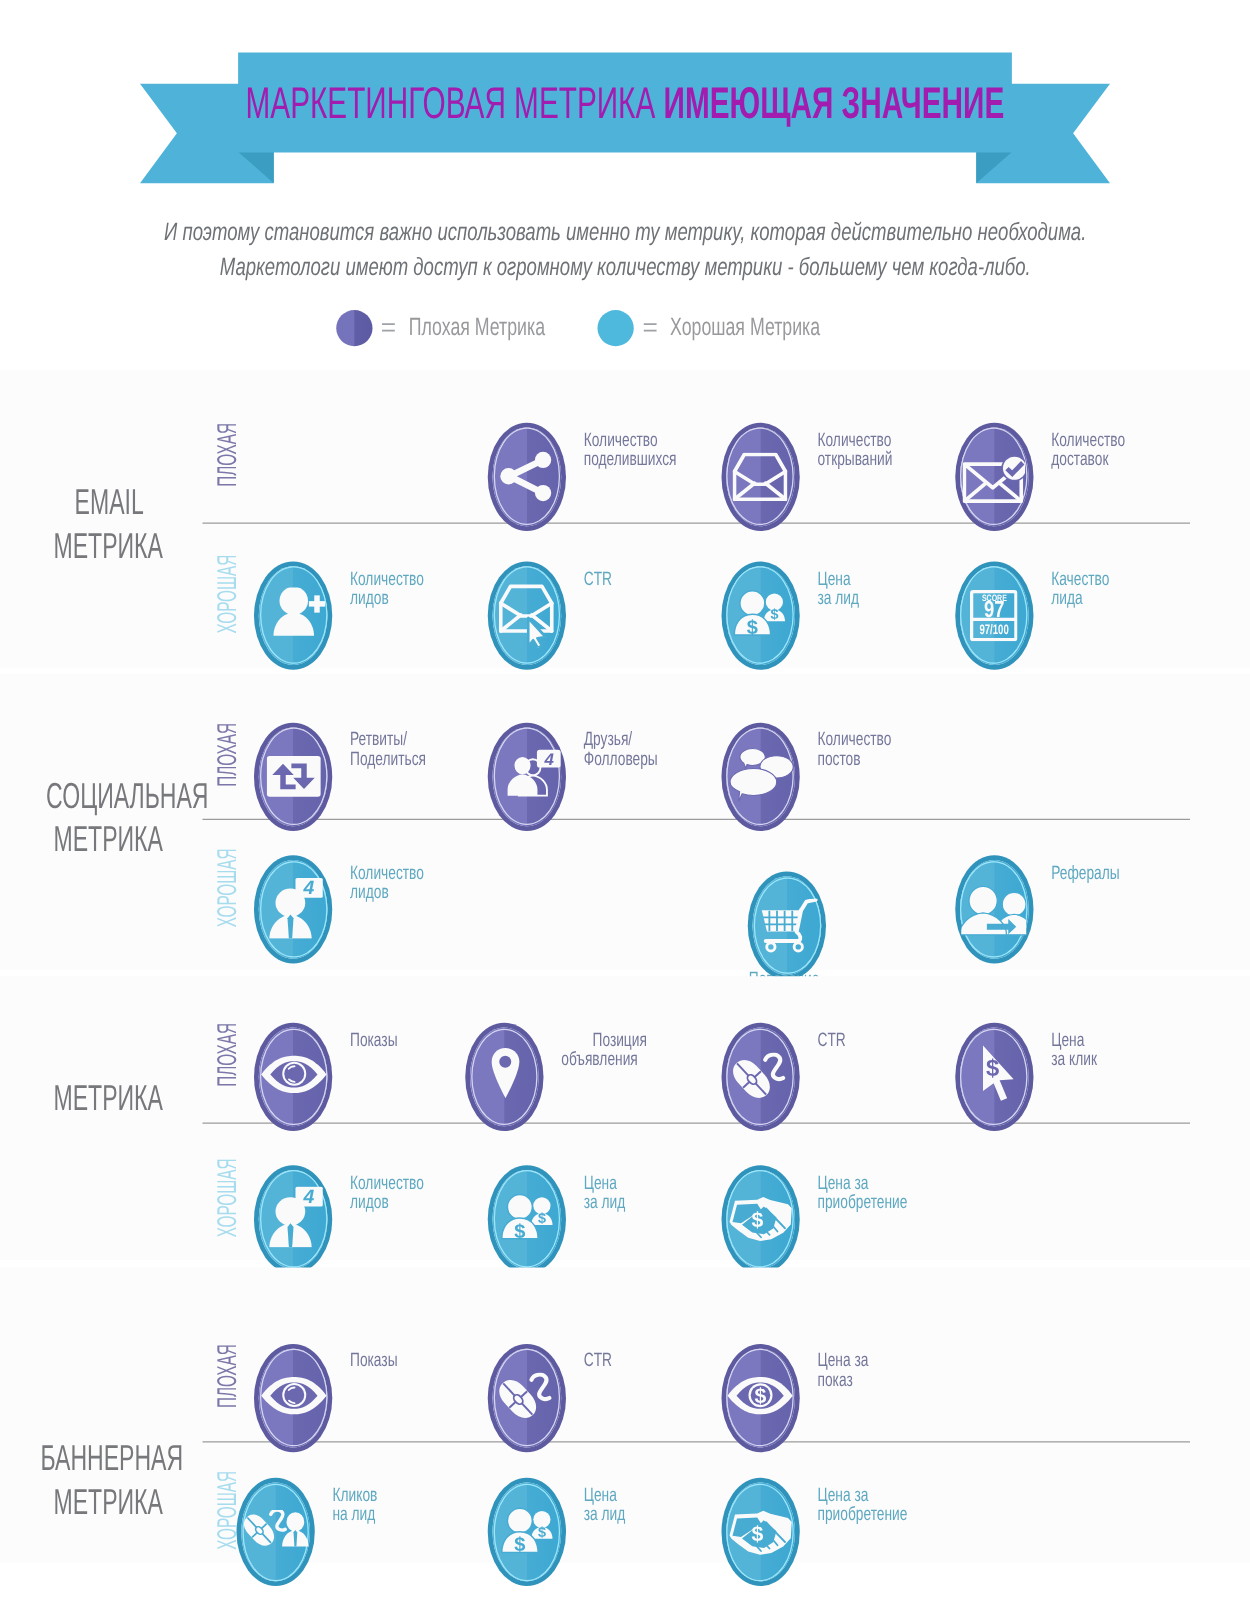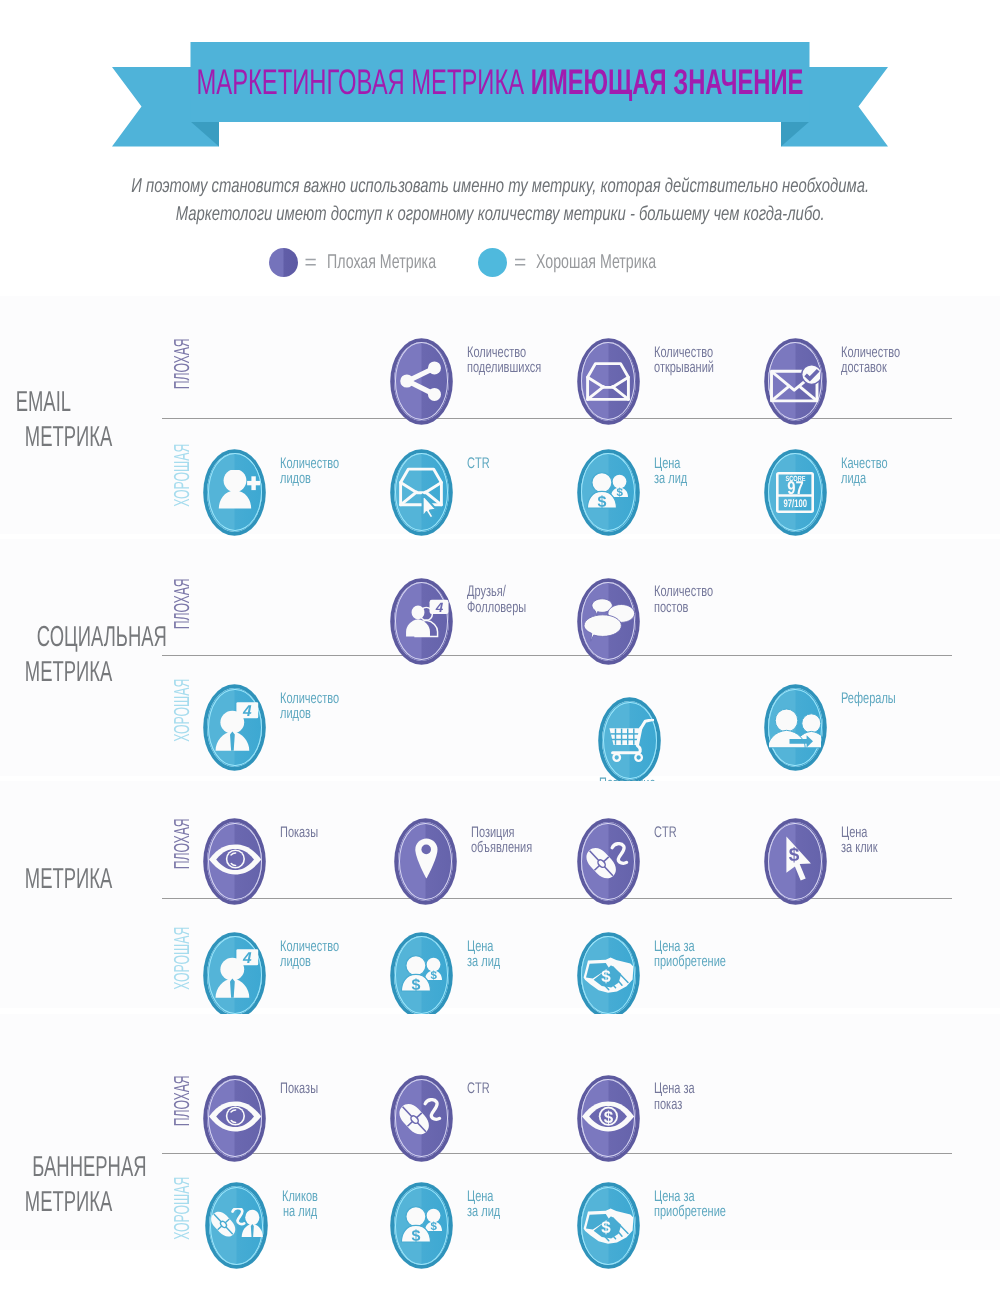--- a/index.html
+++ b/index.html
@@ -37,7 +37,7 @@
   
   .section{position:absolute;left:0;width:1000px;}
   .sec-bg{position:absolute;left:0;top:0;width:1000px;height:100%;background:#fcfcfd;}
-  .sec-title{position:absolute;left:0;width:174px;text-align:left;color:#76787b;
+  .sec-title{position:absolute;left:0;width:174px;text-align:center;color:#76787b;
      font-size:28.9px;line-height:35px;}
   .sec-title .cond{transform:scaleX(0.638);transform-origin:center center;}
   .divider{position:absolute;left:162px;width:790px;height:1px;background:#9b9b9b;}

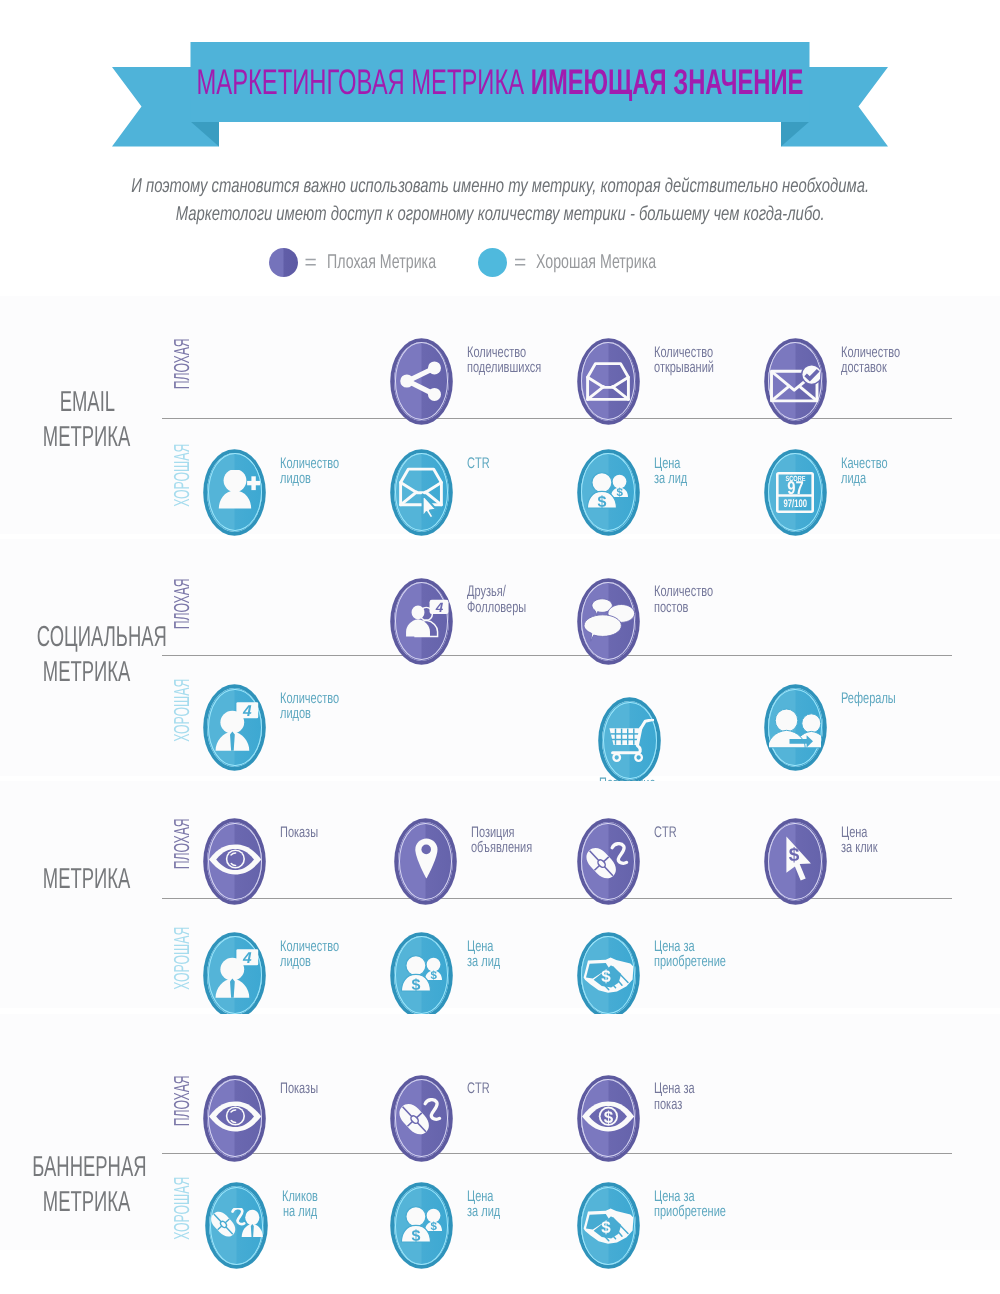--- a/index.html
+++ b/index.html
@@ -246,6 +246,19 @@
         <div class="divider" style="top: 655px;"></div>
         <div class="row" style="top: 559.7px;">
           <div class="vlabel bad"><span class="cond" style="transform-origin: center center;">ПЛОХАЯ</span></div>
+          <div class="cell" style="left: 207.3px;">
+            <div class="bubble bad">
+              <svg width="44" height="34" viewBox="0 0 44 34">
+      <rect x="0.5" y="0.8" width="43" height="32.6" rx="2.2" fill="#fafafa"></rect>
+      <path d="M11.2 16.0 H4.8 L13.4 7.0 L22.0 16.0 H15.6 V23.6 H23.5 V27.4 H11.2 Z" fill="#6b68b0"></path>
+      <path d="M32.4 18.2 H38.8 L30.2 27.2 L21.6 18.2 H28.0 V10.6 H20.1 V6.8 H32.4 Z" fill="#6b68b0"></path>
+              </svg>
+            </div>
+            <div class="celltext bad">
+              <div><span class="cond">Ретвиты/</span></div>
+              <div><span class="cond">Поделиться</span></div>
+            </div>
+          </div>
           <div class="cell" style="left: 394px;">
             <div class="bubble bad">
               <svg width="55" height="45" viewBox="0 0 55 45" style="margin-left:7px;margin-bottom:4px">

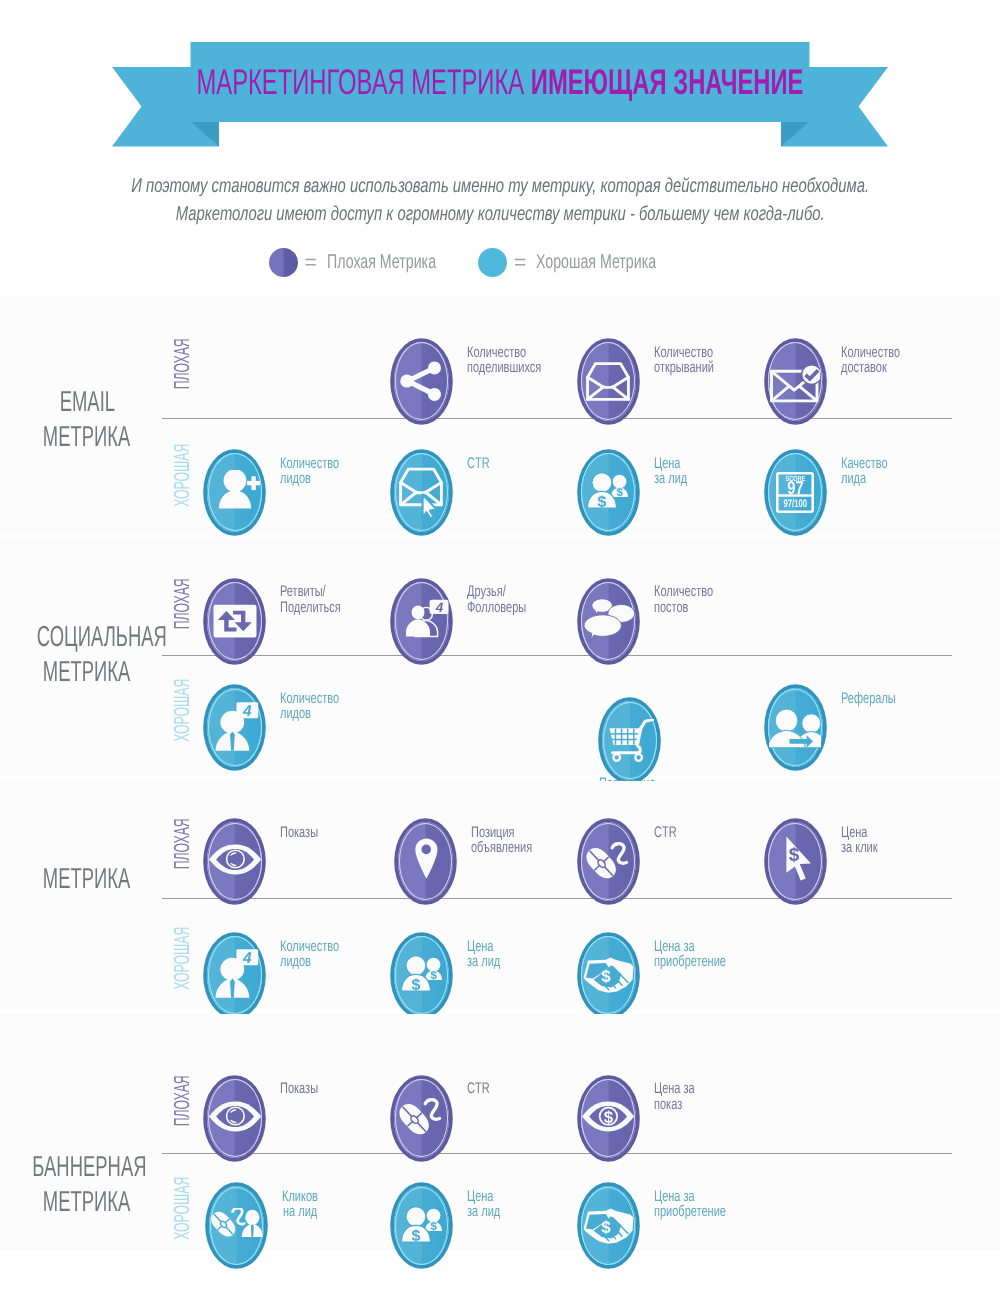--- a/index.html
+++ b/index.html
@@ -376,7 +376,7 @@
               <div><span class="cond">&nbsp;</span></div>
             </div>
           </div>
-          <div class="cell" style="left: 398px;">
+          <div class="cell" style="left: 376px; text-align: right;">
             <div class="bubble bad">
               <svg width="23" height="41" viewBox="0 0 23 41" style="margin-left:2px;margin-bottom:6.7px">
       <path d="M11.4 0.4 C5.1 0.4 0.3 5.4 0.3 11.4 C0.3 20.3 11.4 40.5 11.4 40.5

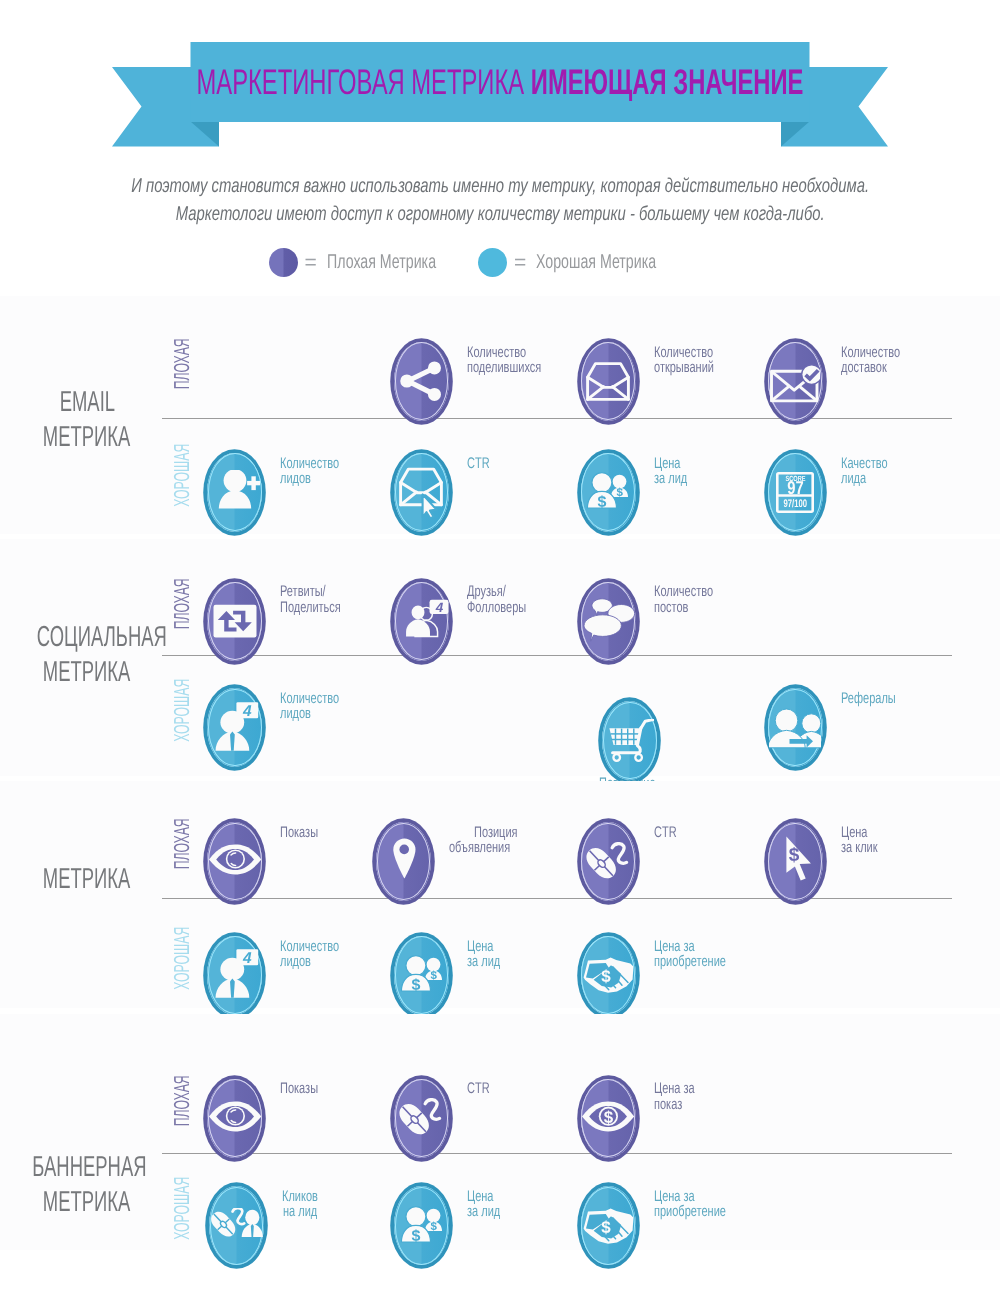--- a/index.html
+++ b/index.html
@@ -551,7 +551,7 @@
         </div>
         <div class="row" style="top: 1164.1px;">
           <div class="vlabel good"><span class="cond" style="transform-origin: center center;">ХОРОШАЯ</span></div>
-          <div class="cell" style="left: 209px; text-align: center;">
+          <div class="cell" style="left: 193px;">
             <div class="bubble good">
               <svg width="53" height="30" viewBox="0 0 53 30" style="margin-bottom:4.5px">
       <g transform="rotate(-43 13.5 16.4)">

